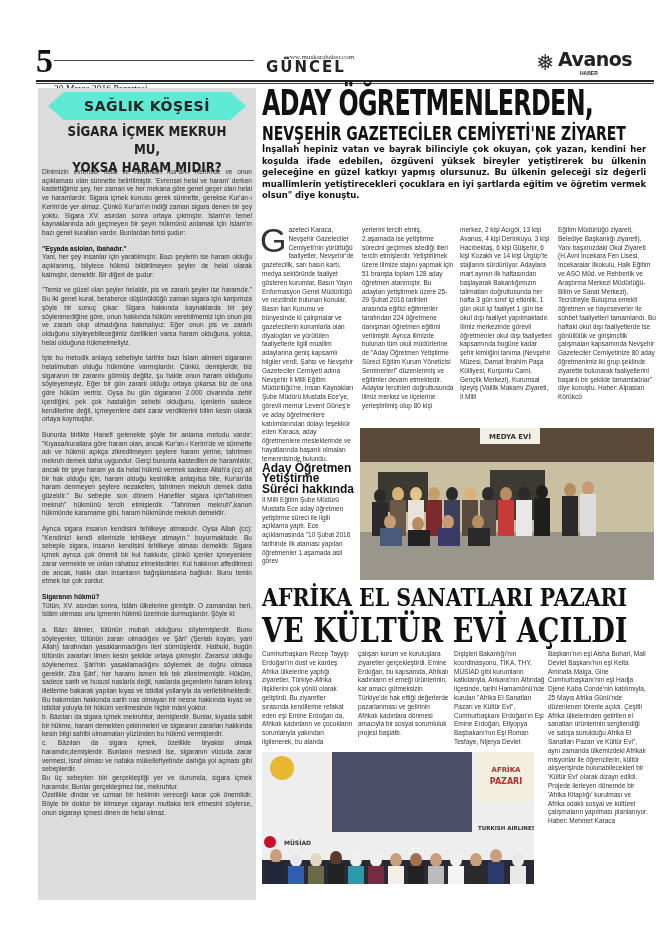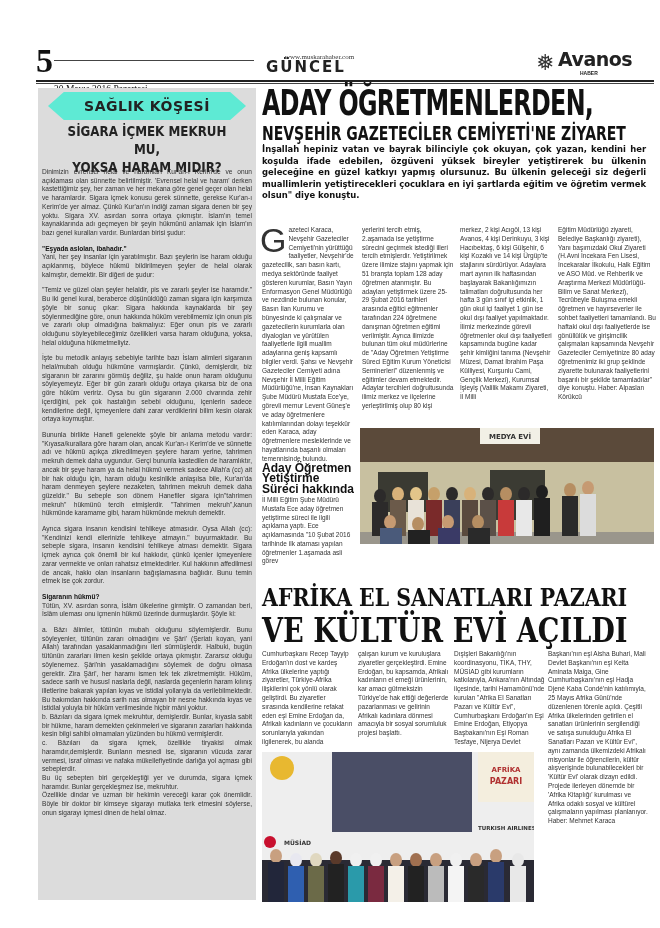--- a/index.html
+++ b/index.html
@@ -36,7 +36,7 @@
   .col{position:absolute;top:0;width:92px;font-size:6.5px;line-height:8.8px;color:#333;}
   .col b{color:#111;font-size:12px;line-height:9px;}
   .drop{float:left;font-size:34px;line-height:28px;font-weight:normal;color:#333;margin:0 2px 0 -2px;font-family:"Liberation Sans",sans-serif;}
-  .photo1{left:360px;top:428px;width:294px;height:116px;overflow:hidden;background:#f97316;}
+  .photo1{left:360px;top:428px;width:294px;height:152px;overflow:hidden;background:#f97316;}
 
   
   .h3{left:262px;top:584px;width:394px;font-family:"DejaVu Serif",serif;font-weight:bold;font-size:25px;line-height:28px;color:#111;white-space:nowrap;transform:scaleX(0.82);transform-origin:left;}

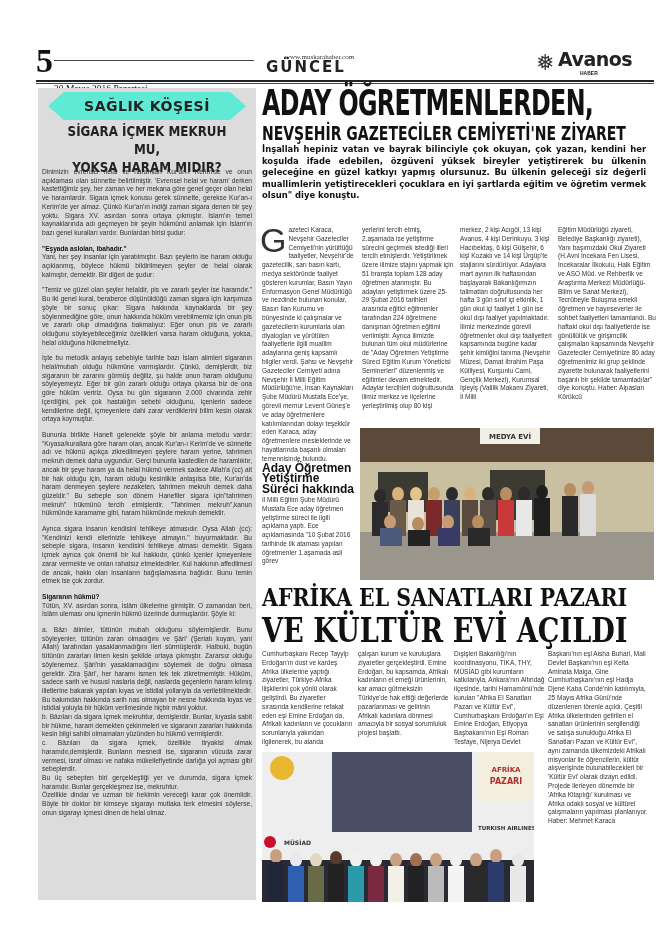--- a/index.html
+++ b/index.html
@@ -43,7 +43,7 @@
   .h4{left:262px;top:612px;width:394px;font-family:"DejaVu Serif",serif;font-weight:bold;font-size:34px;line-height:36px;color:#111;white-space:nowrap;transform:scaleX(0.8);transform-origin:left;}
   .cols2{left:262px;top:650px;width:394px;height:260px;}
   .col2{position:absolute;top:0;width:92px;font-size:6.5px;line-height:8.8px;color:#333;}
-  .photo2{left:262px;top:752px;width:272px;height:150px;overflow:hidden;background:#ececec;}
+  .photo2{left:262px;top:752px;width:272px;height:132px;overflow:hidden;background:#ececec;}
 </style>
 </head>
 <body>

